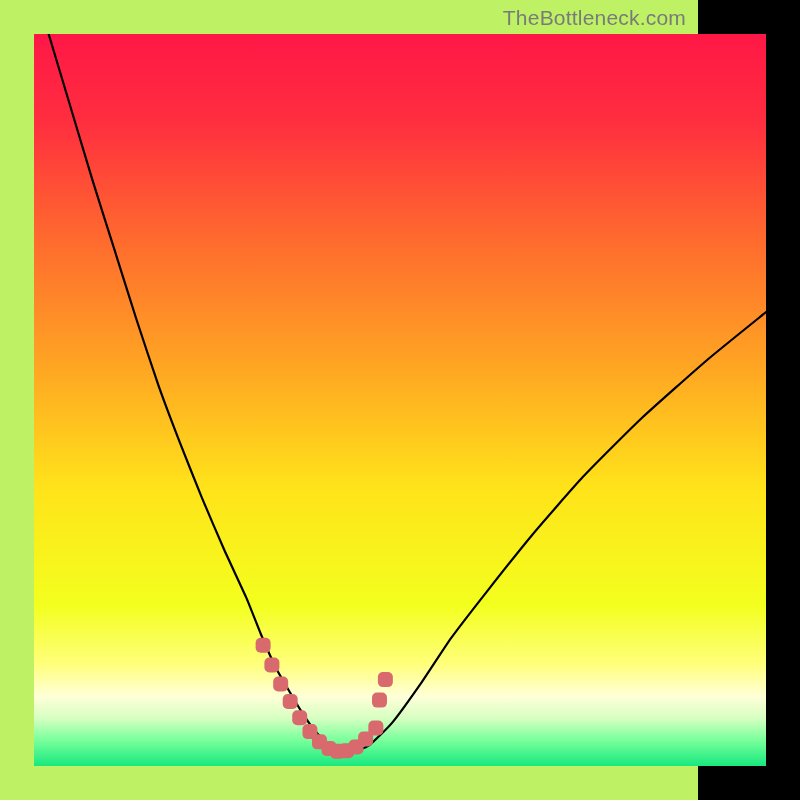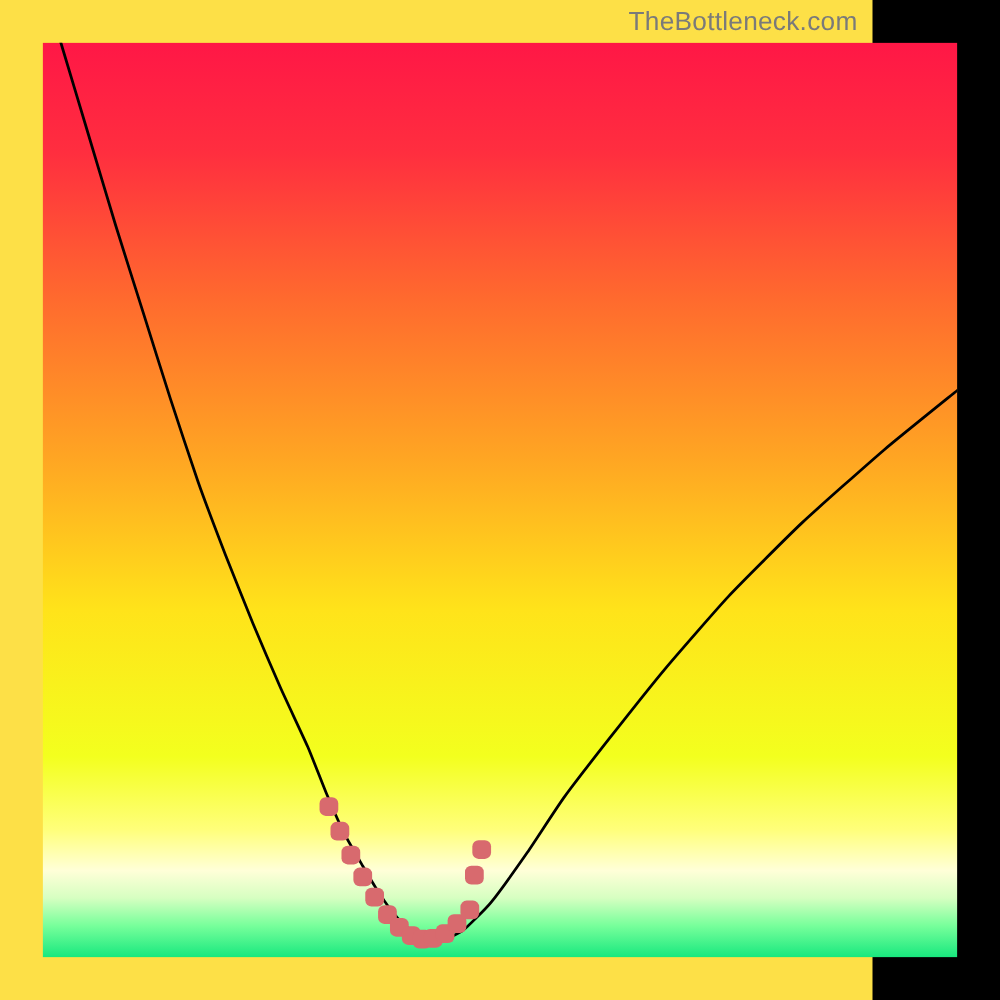--- a/index.html
+++ b/index.html
@@ -17,7 +17,7 @@
     top: 0;
     width: 698px;
     height: 800px;
-    background: #fde047;
+    background: #bef264;
   }
   .plot {
     position: absolute;

